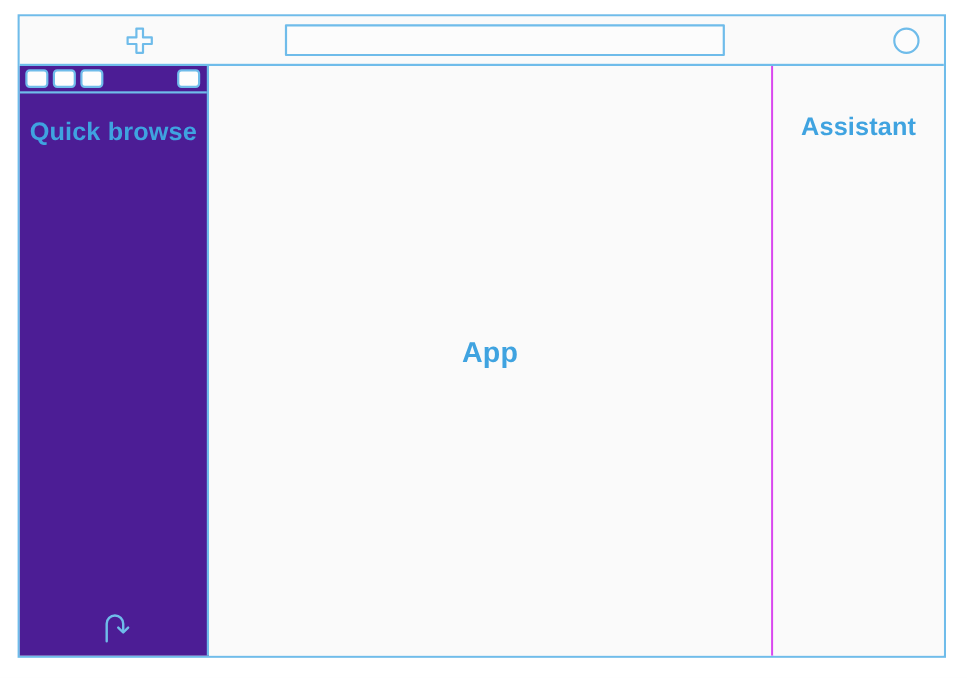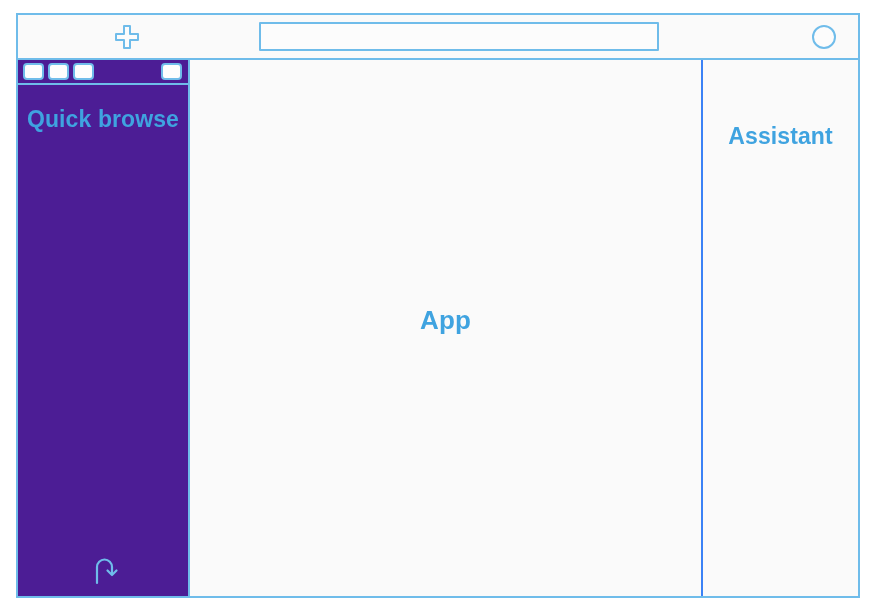--- a/index.html
+++ b/index.html
@@ -174,7 +174,7 @@
     position: relative;
   }
   #assistant-title {
-    margin-top: 63px;
+    margin-top: 42px;
     font-size: 23px;
     font-weight: bold;
     color: #3FA3E0;

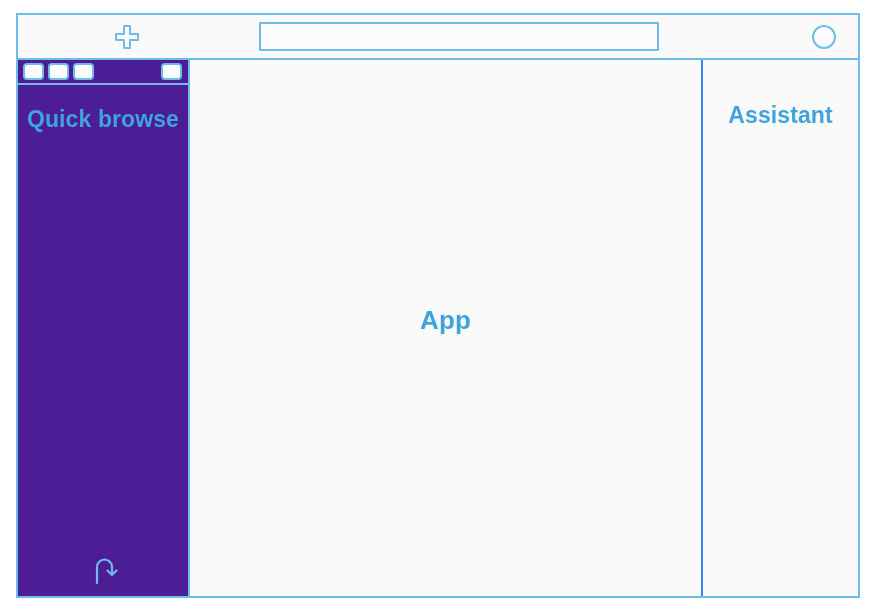--- a/index.html
+++ b/index.html
@@ -147,7 +147,7 @@
   #app-stage {
     flex: 1 1 auto;
     box-sizing: border-box;
-    border-right: 2px solid #3b82f6;
+    border-right: 2px solid #d946ef;
     background: #FAFAFA;
     display: flex;
     align-items: center;

